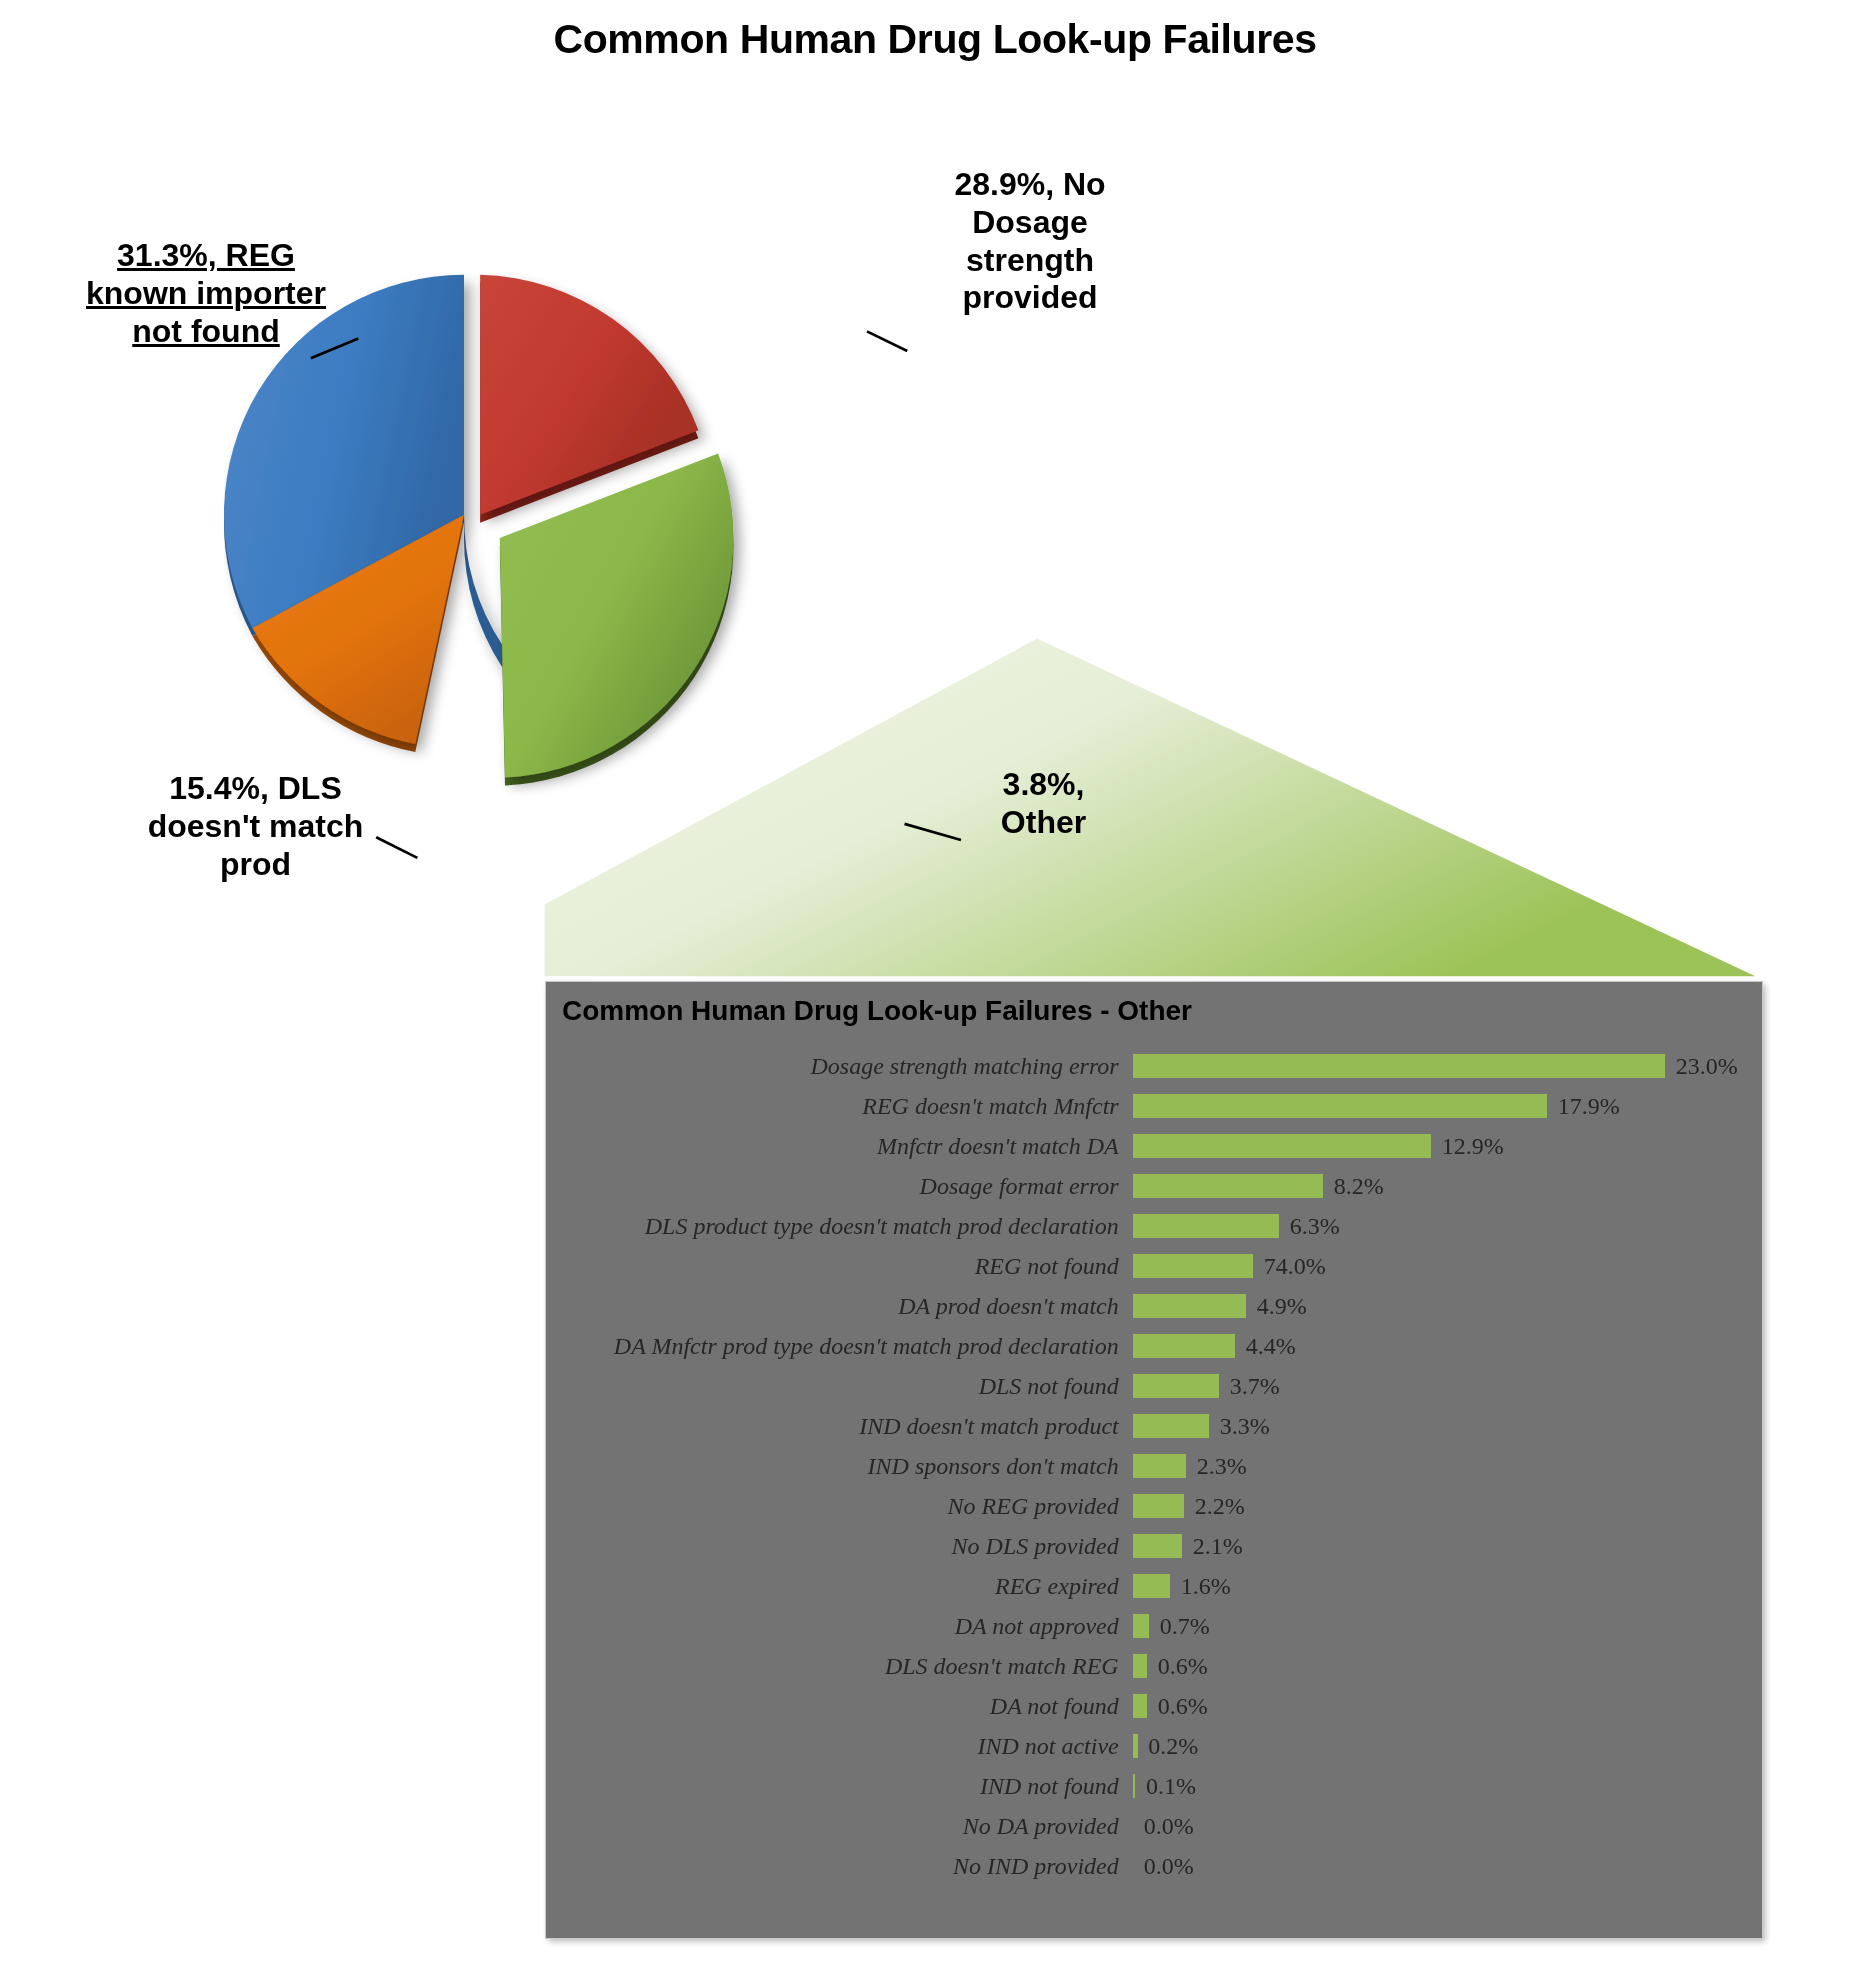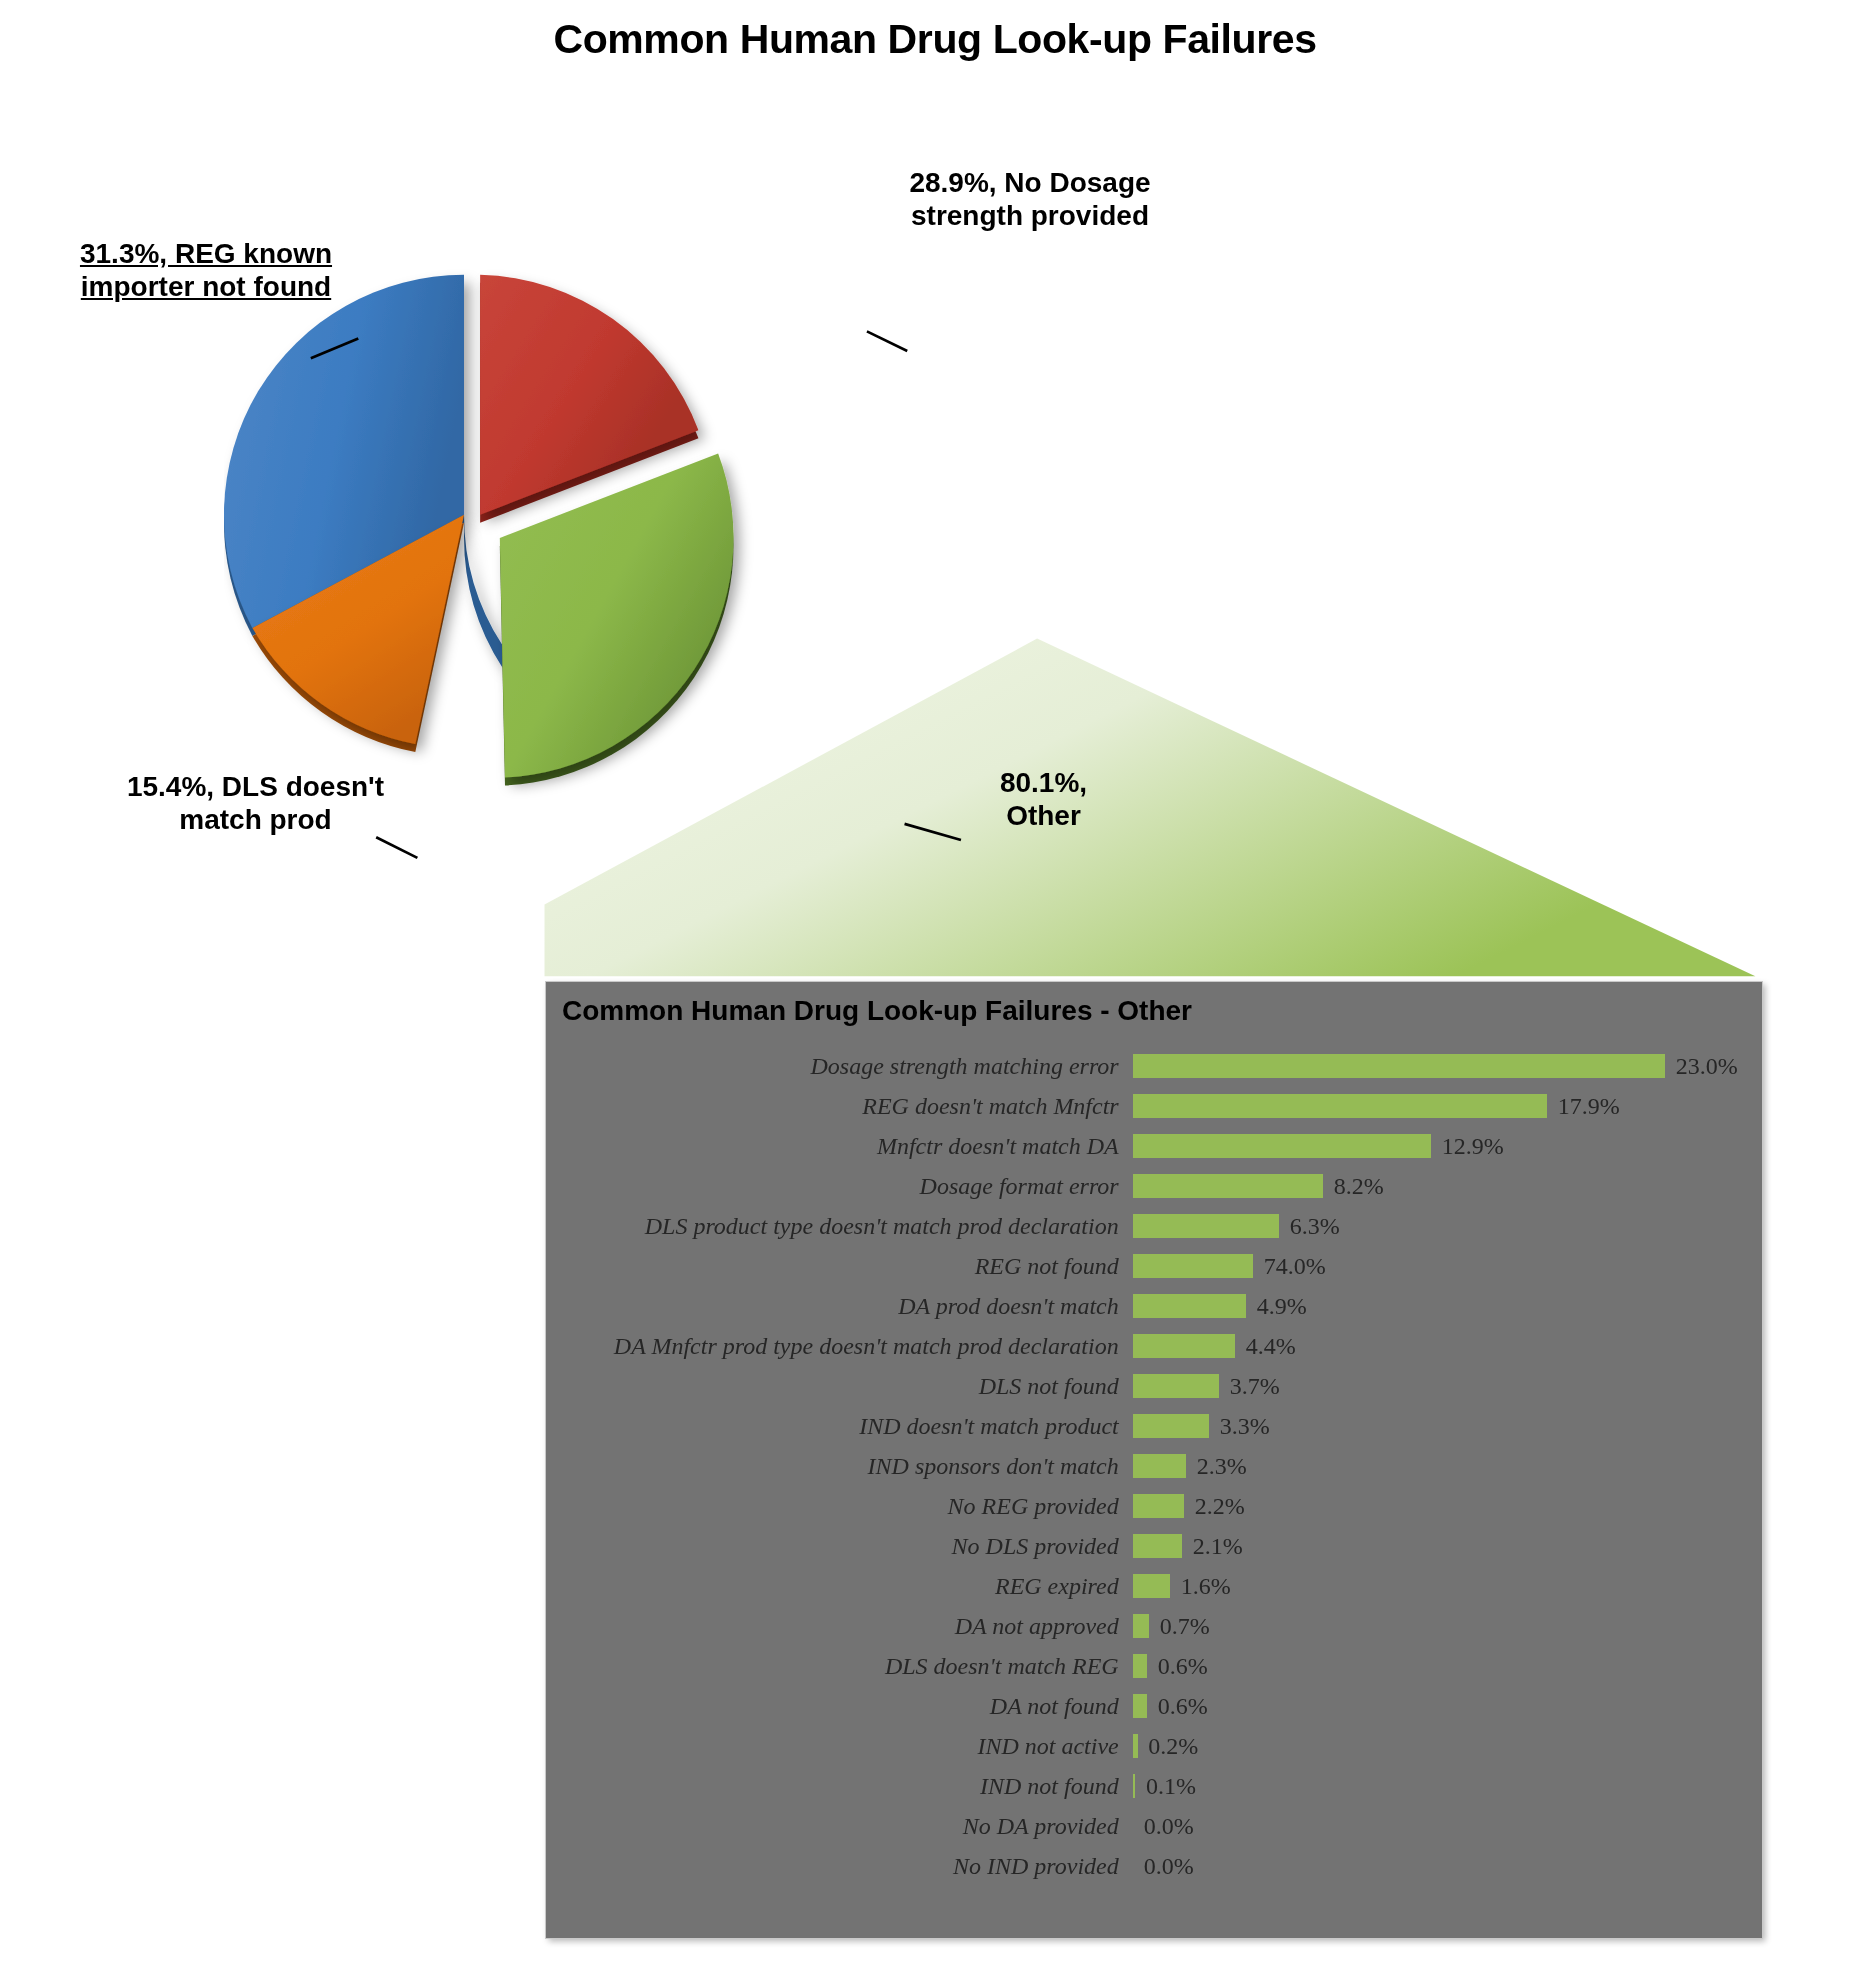--- a/index.html
+++ b/index.html
@@ -24,7 +24,7 @@
   
   .pie-label{
     position:absolute;
-    font-size:28px;font-weight:bold;color:#000;
+    font-size:32px;font-weight:bold;color:#000;
     line-height:1.18;text-align:center;
     white-space:pre-line;
   }

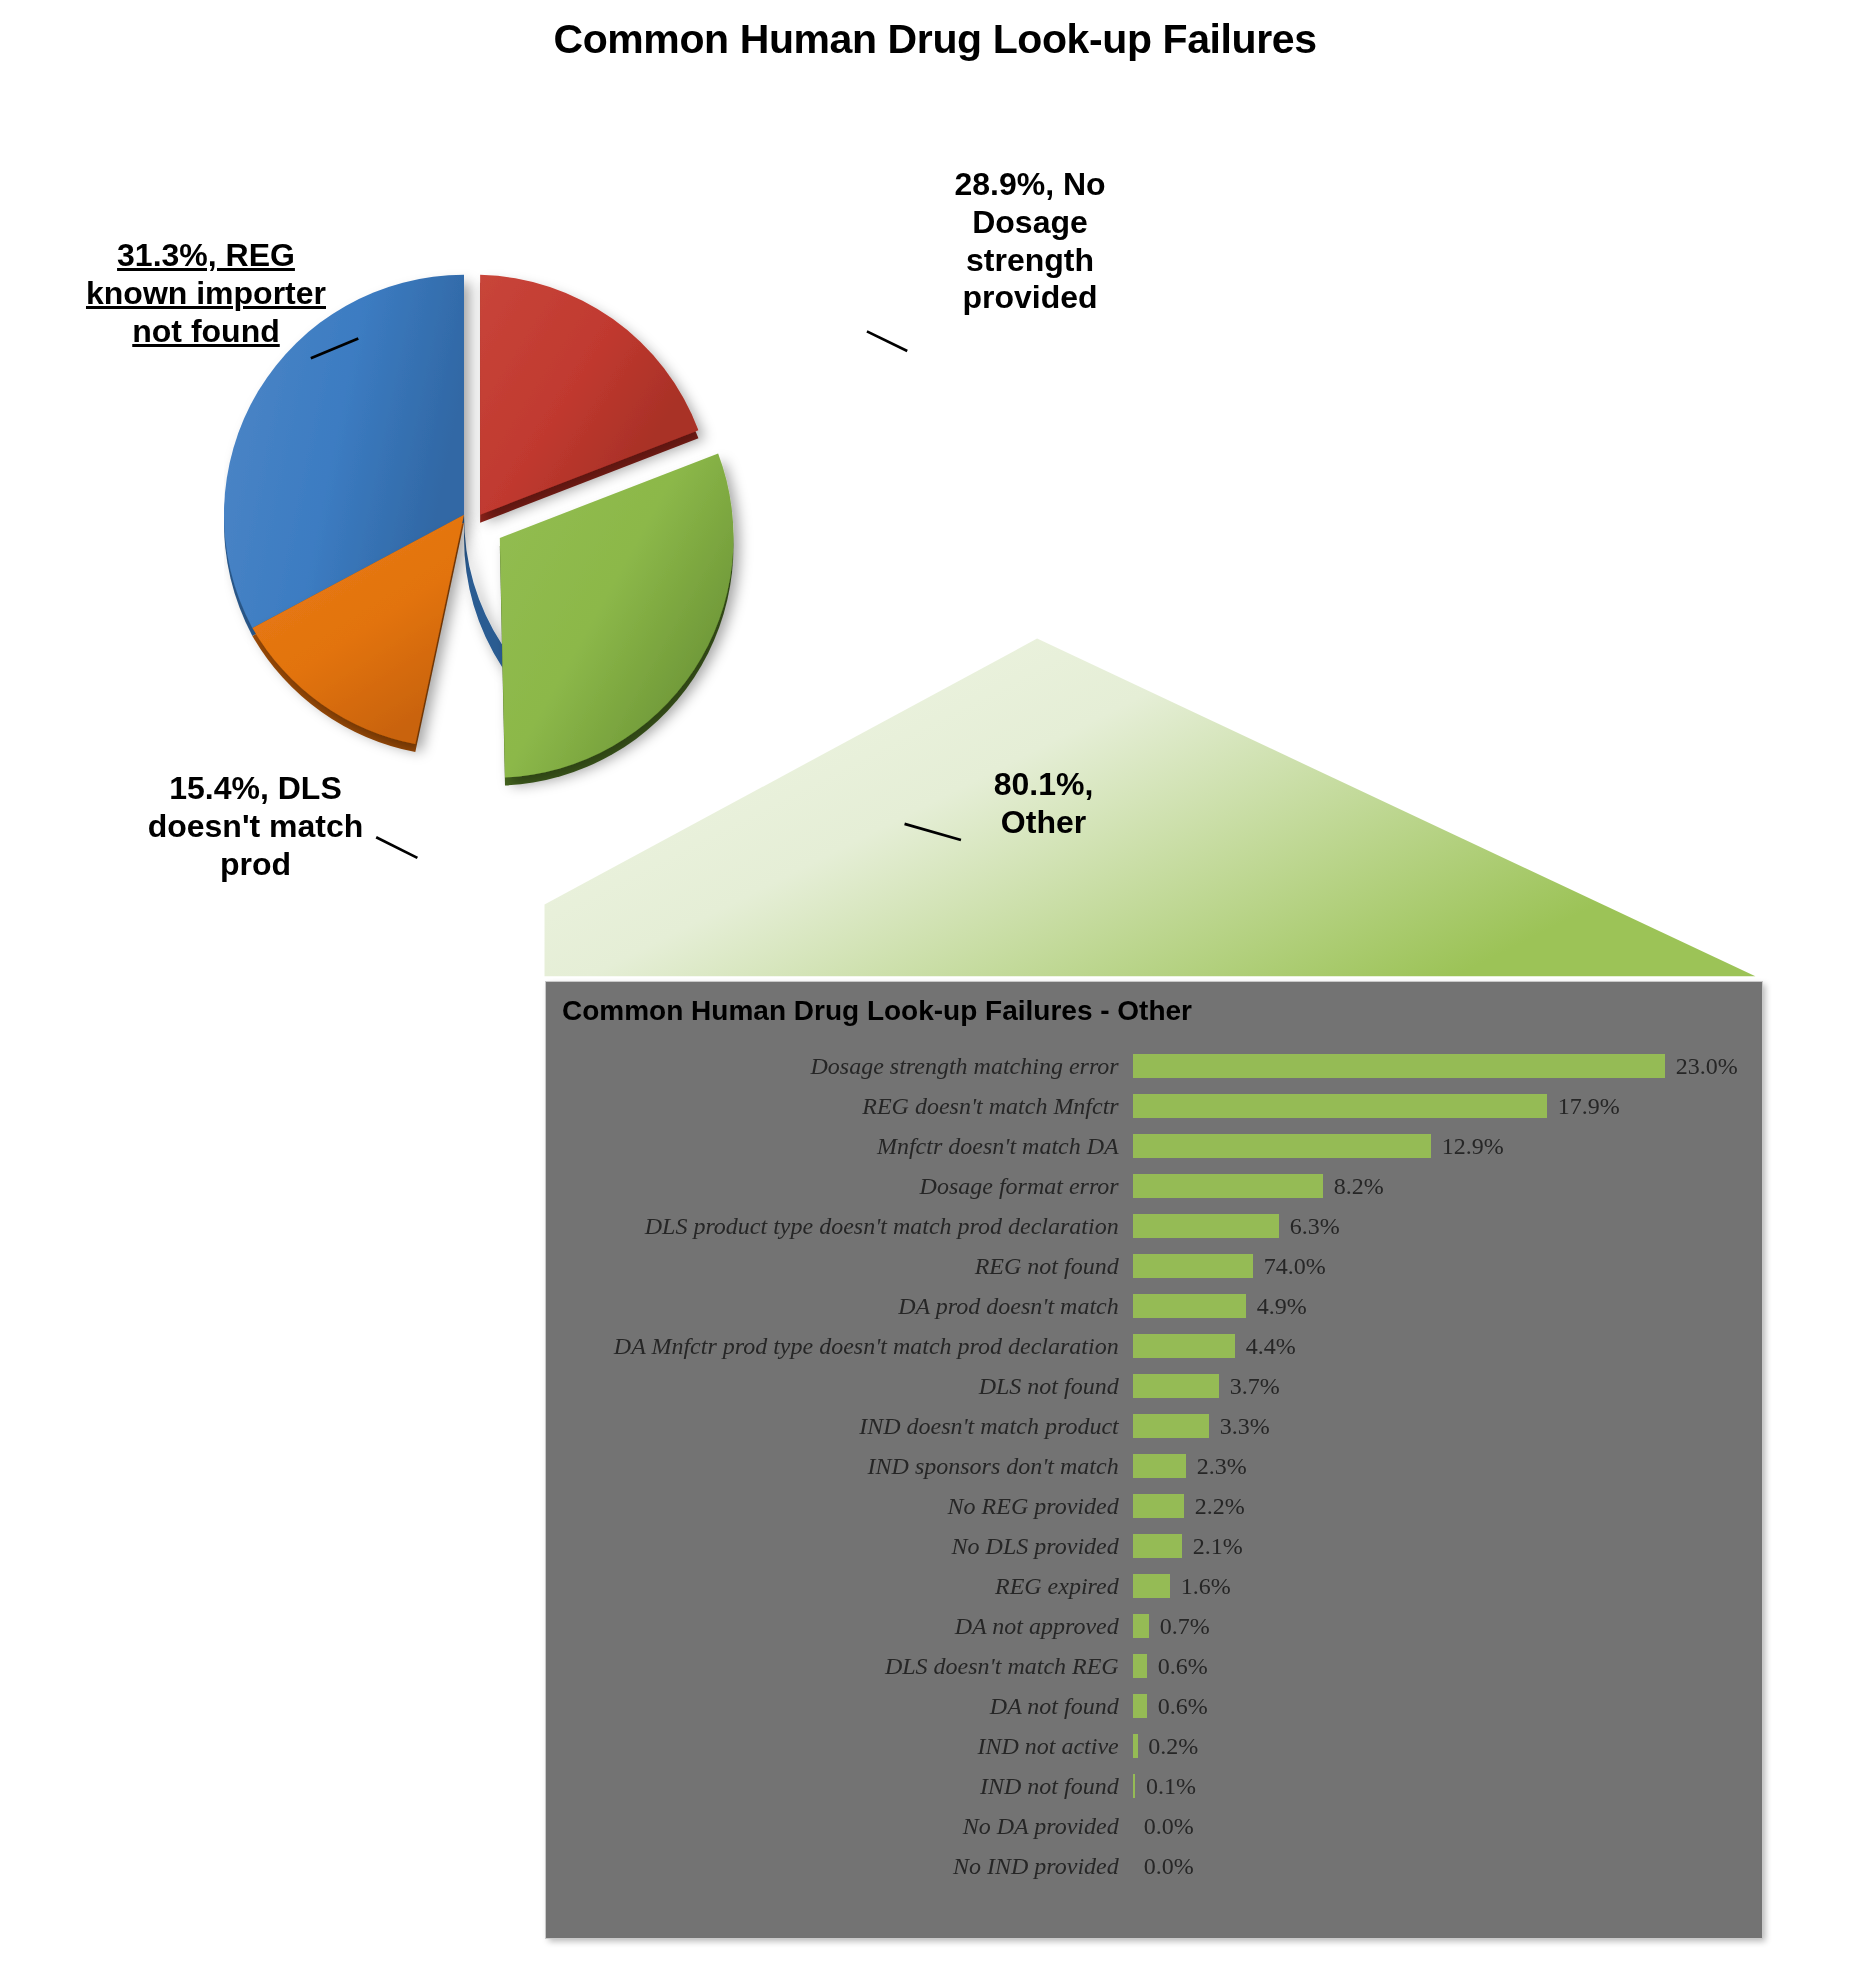--- a/index.html
+++ b/index.html
@@ -146,7 +146,7 @@
   <div class="pie-label" id="lbl-reg">31.3%, REG known importer not found</div>
   <div class="pie-label" id="lbl-dose">28.9%, No Dosage strength provided</div>
   <div class="pie-label" id="lbl-dls">15.4%, DLS doesn't match prod</div>
-  <div class="pie-label" id="lbl-other">80.1%, Other</div>
+  <div class="pie-label" id="lbl-other">3.8%, Other</div>
 
   <div class="panel">
     <div class="panel-title">Common Human Drug Look-up Failures - Other</div>

